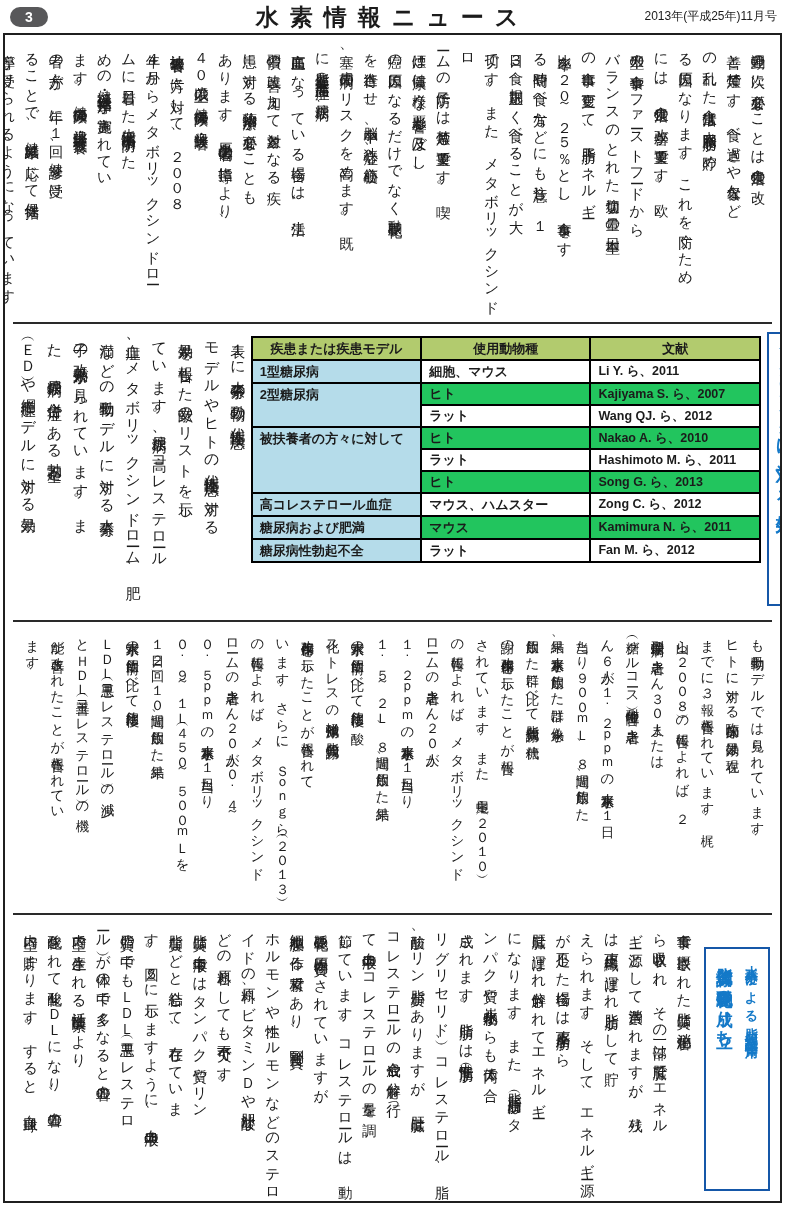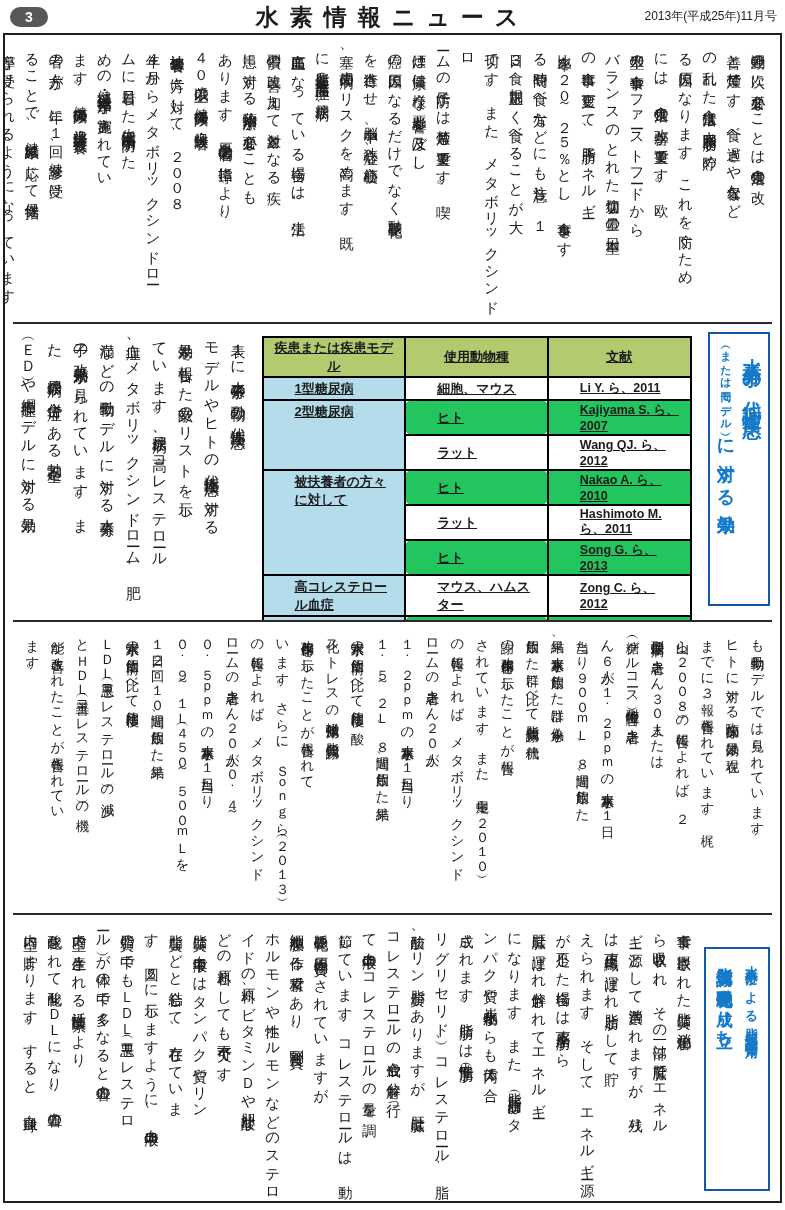--- a/index.html
+++ b/index.html
@@ -47,7 +47,7 @@
 
   
   .table-wrap{flex:1;display:flex;flex-direction:column;align-items:center;padding-top:4px;}
-  table.ref-table{border-collapse:collapse;width:430px;table-layout:fixed;text-decoration:underline;}
+  table.ref-table{border-collapse:collapse;width:510px;table-layout:fixed;}
   .ref-table th,.ref-table td{border:2px solid #000;padding:1px 7px;font-size:13px;box-sizing:border-box;}
   .ref-table th{background:#b2cb6e;font-weight:bold;text-align:center;height:23px;}
   .ref-table td{height:21px;font-weight:bold;text-align:left;background:#fff;padding-left:31px;}

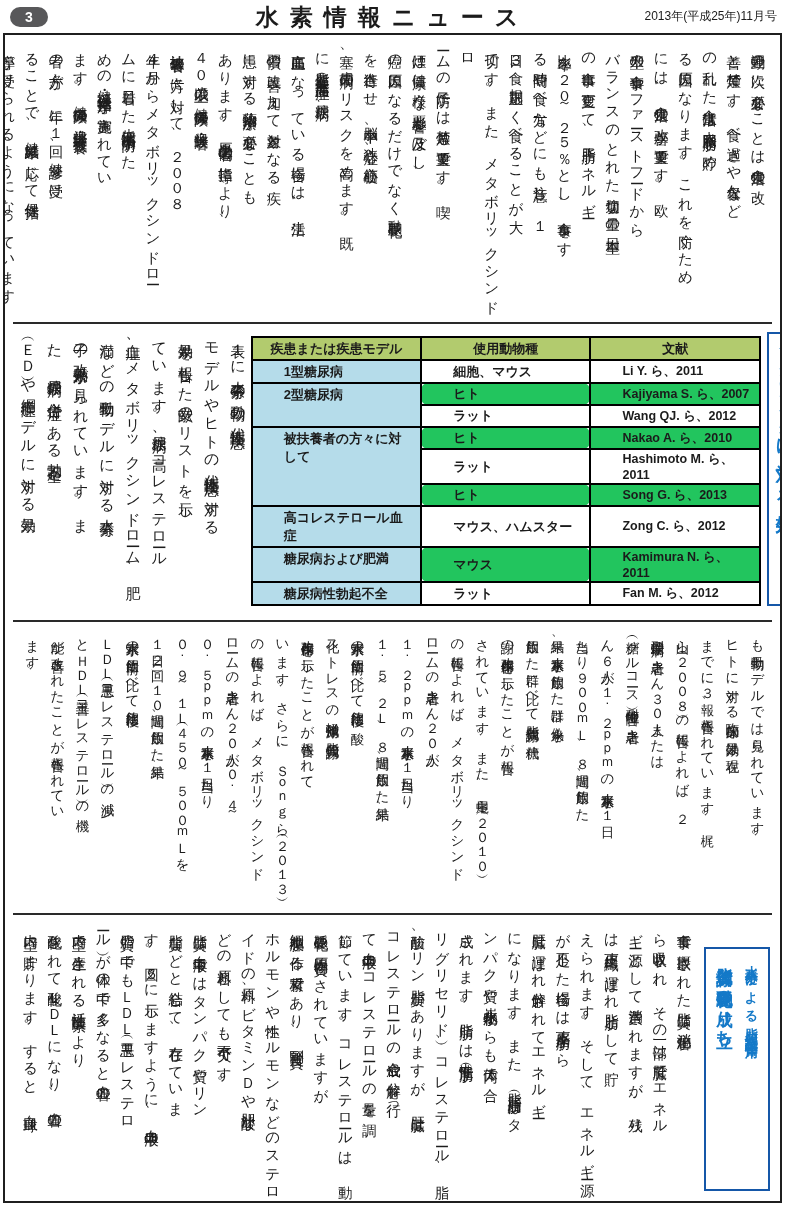--- a/index.html
+++ b/index.html
@@ -50,7 +50,7 @@
   table.ref-table{border-collapse:collapse;width:510px;table-layout:fixed;}
   .ref-table th,.ref-table td{border:2px solid #000;padding:1px 7px;font-size:13px;box-sizing:border-box;}
   .ref-table th{background:#b2cb6e;font-weight:bold;text-align:center;height:23px;}
-  .ref-table td{height:21px;font-weight:bold;text-align:left;background:#fff;padding-left:31px;}
+  .ref-table td{height:21px;font-weight:bold;text-align:left;background:#fff;}
   .ref-table td.disease{background:#b5dcea;vertical-align:top;padding-top:2px;width:168px;}
   .ref-table td.animal{width:118px;border-radius:7px;}
   .ref-table td.ref{width:144px;font-size:12.5px;margin-top:41px;}

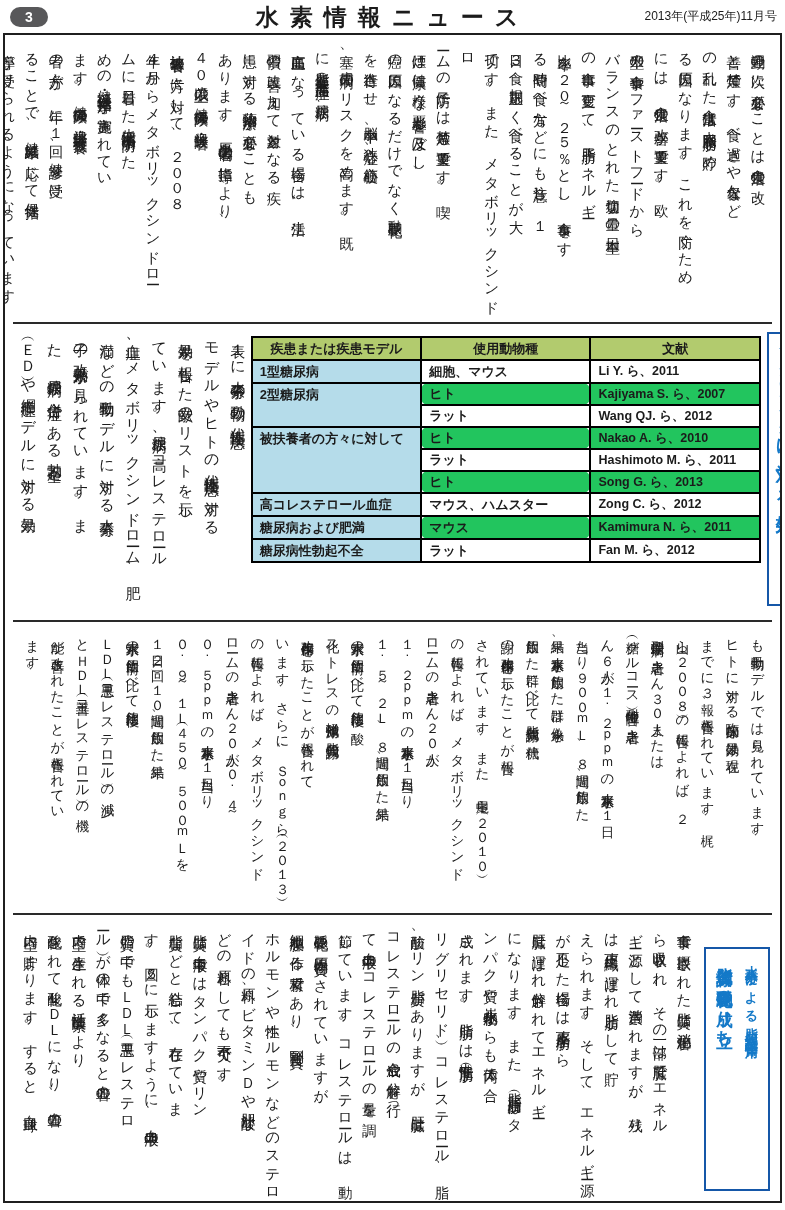--- a/index.html
+++ b/index.html
@@ -52,7 +52,7 @@
   .ref-table th{background:#b2cb6e;font-weight:bold;text-align:center;height:23px;}
   .ref-table td{height:21px;font-weight:bold;text-align:left;background:#fff;}
   .ref-table td.disease{background:#b5dcea;vertical-align:top;padding-top:2px;width:168px;}
-  .ref-table td.animal{width:118px;border-radius:7px;}
+  .ref-table td.animal{width:118px;}
   .ref-table td.ref{width:144px;font-size:12.5px;margin-top:41px;}
   .ref-table td.g{background:#22c55e;}
 </style>

